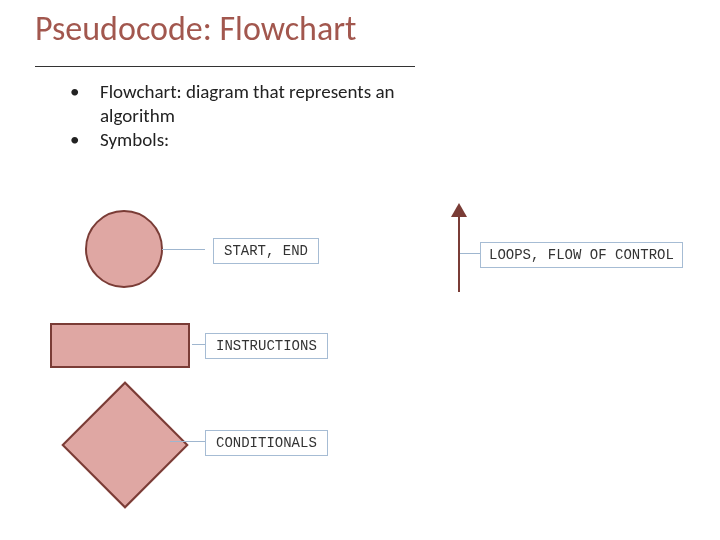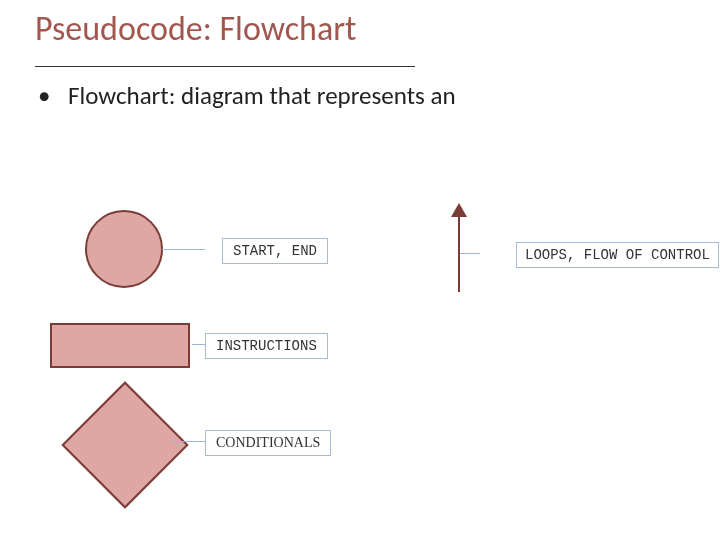--- a/index.html
+++ b/index.html
@@ -30,8 +30,8 @@
   .bullets {
     position: absolute;
     top: 80px;
-    left: 38px;
-    font-size: 25px;
+    left: 70px;
+    font-size: 19px;
     color: #222;
     line-height: 1.25;
   }

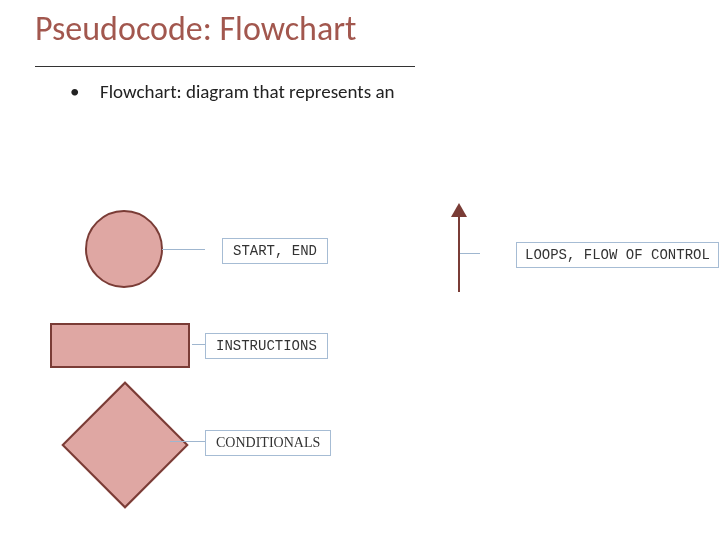--- a/index.html
+++ b/index.html
@@ -140,6 +140,7 @@
 <ul class="bullets">
   <li>
     <span>Flowchart: diagram that represents an</span><br>
+    <span>algorithm</span>
   </li>
 </ul>
 

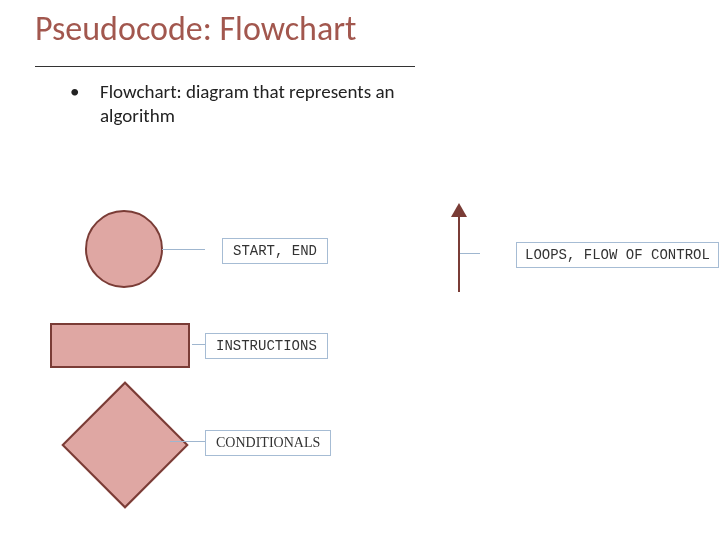--- a/index.html
+++ b/index.html
@@ -142,6 +142,9 @@
     <span>Flowchart: diagram that represents an</span><br>
     <span>algorithm</span>
   </li>
+  <li>
+    <span>Symbols:</span>
+  </li>
 </ul>
 
 <div class="symbol-area">

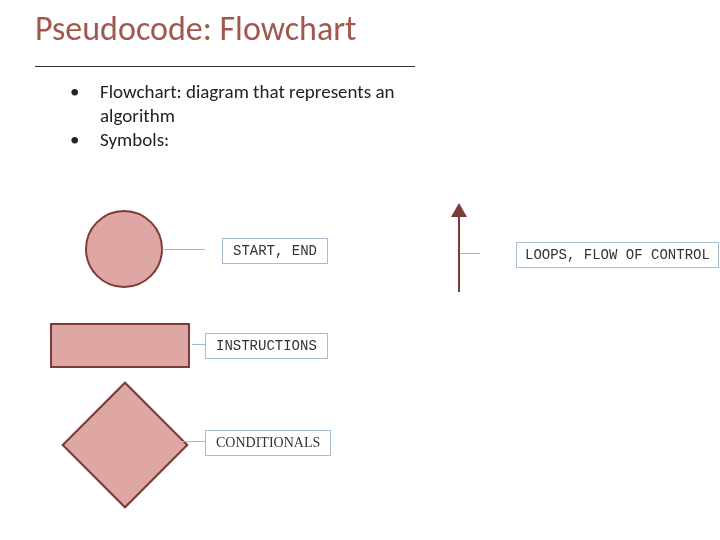--- a/index.html
+++ b/index.html
@@ -95,7 +95,7 @@
     padding: 4px 10px;
     white-space: nowrap;
   }
-  .lb1 { top: 33px; left: 172px; text-align: right; }
+  .lb1 { top: 33px; left: 163px; text-align: right; }
   .lb2 { top: 128px; left: 155px; text-align: center; }
   .lb3 { top: 225px; left: 155px; font-family: Liberation Serif, serif; }
   .lb4 { top: 37px; left: 430px; padding: 4px 8px; margin-left: 36px; }

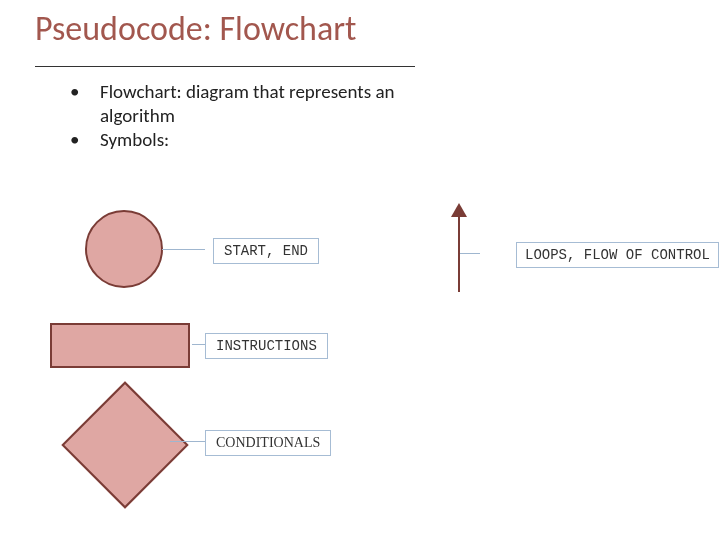--- a/index.html
+++ b/index.html
@@ -98,7 +98,7 @@
   .lb1 { top: 33px; left: 163px; text-align: right; }
   .lb2 { top: 128px; left: 155px; text-align: center; }
   .lb3 { top: 225px; left: 155px; font-family: Liberation Serif, serif; }
-  .lb4 { top: 37px; left: 430px; padding: 4px 8px; margin-left: 36px; }
+  .lb4 { top: 37px; left: 430px; padding: 4px 8px; }
 
   
   .conn {

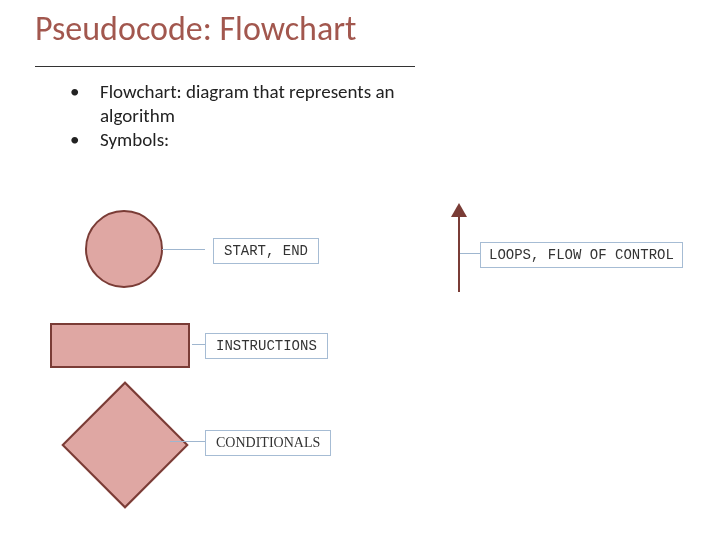--- a/index.html
+++ b/index.html
@@ -97,7 +97,7 @@
   }
   .lb1 { top: 33px; left: 163px; text-align: right; }
   .lb2 { top: 128px; left: 155px; text-align: center; }
-  .lb3 { top: 225px; left: 155px; font-family: Liberation Serif, serif; }
+  .lb3 { top: 225px; left: 155px; }
   .lb4 { top: 37px; left: 430px; padding: 4px 8px; }
 
   

